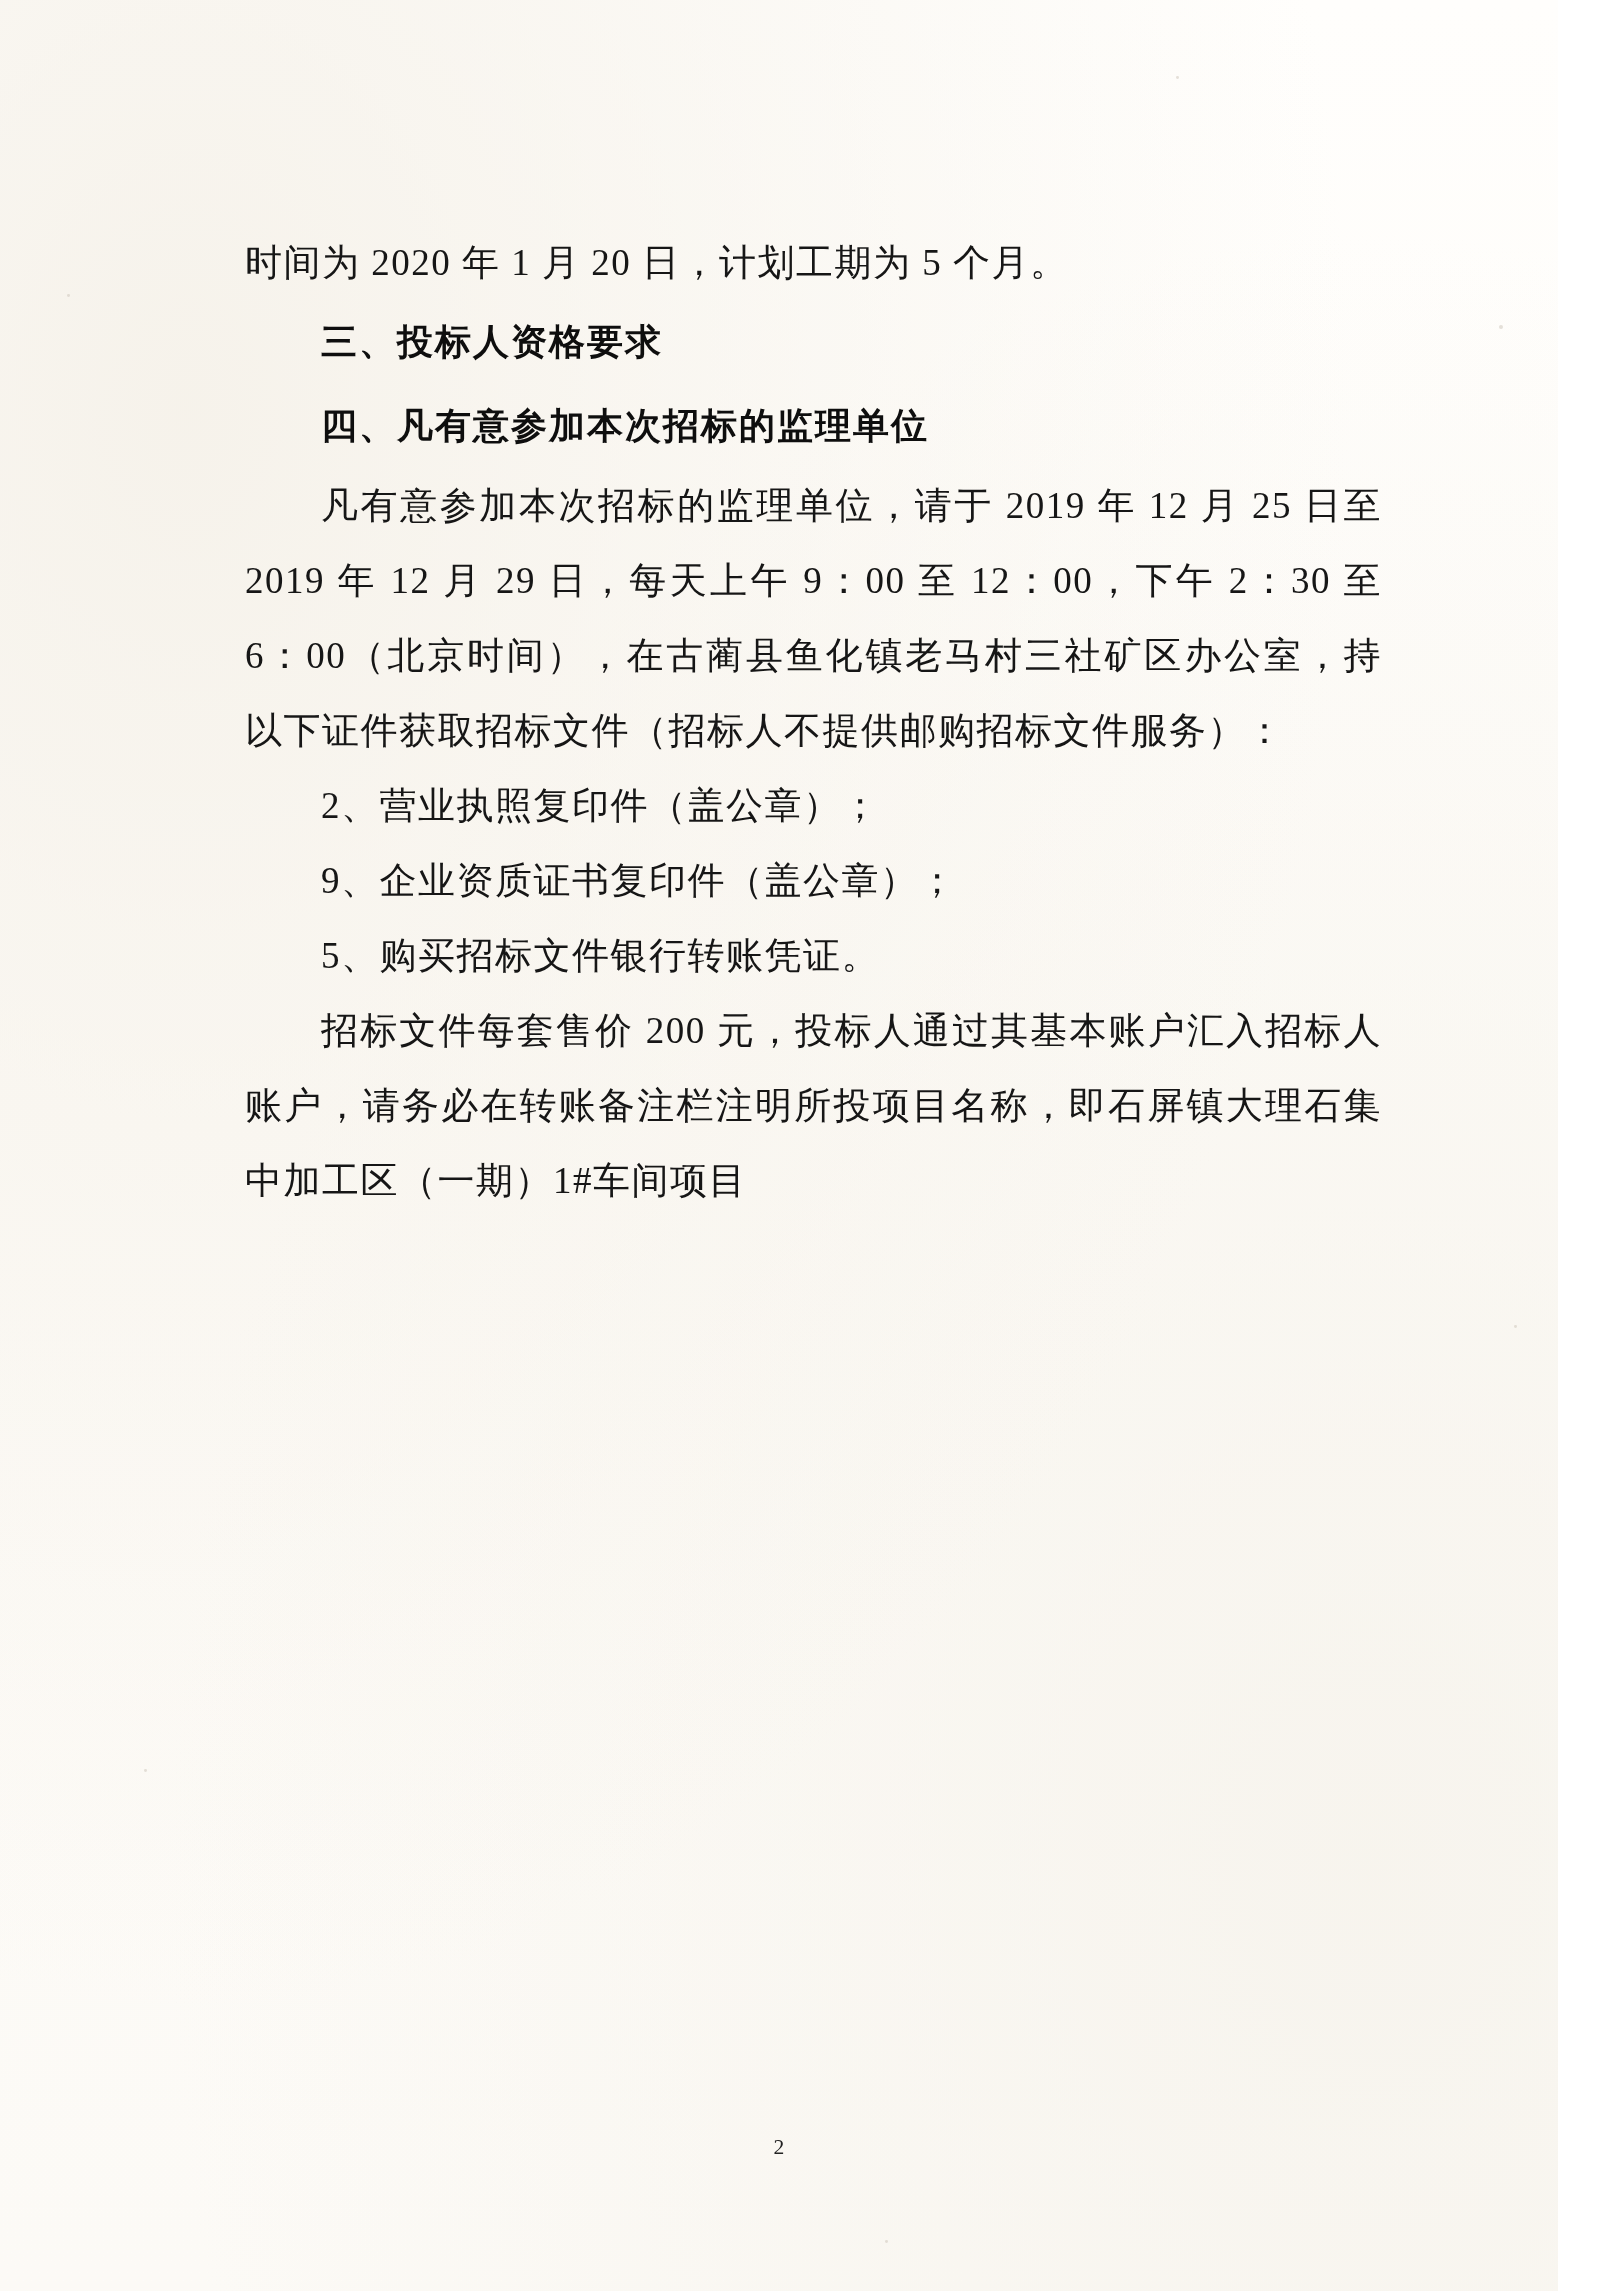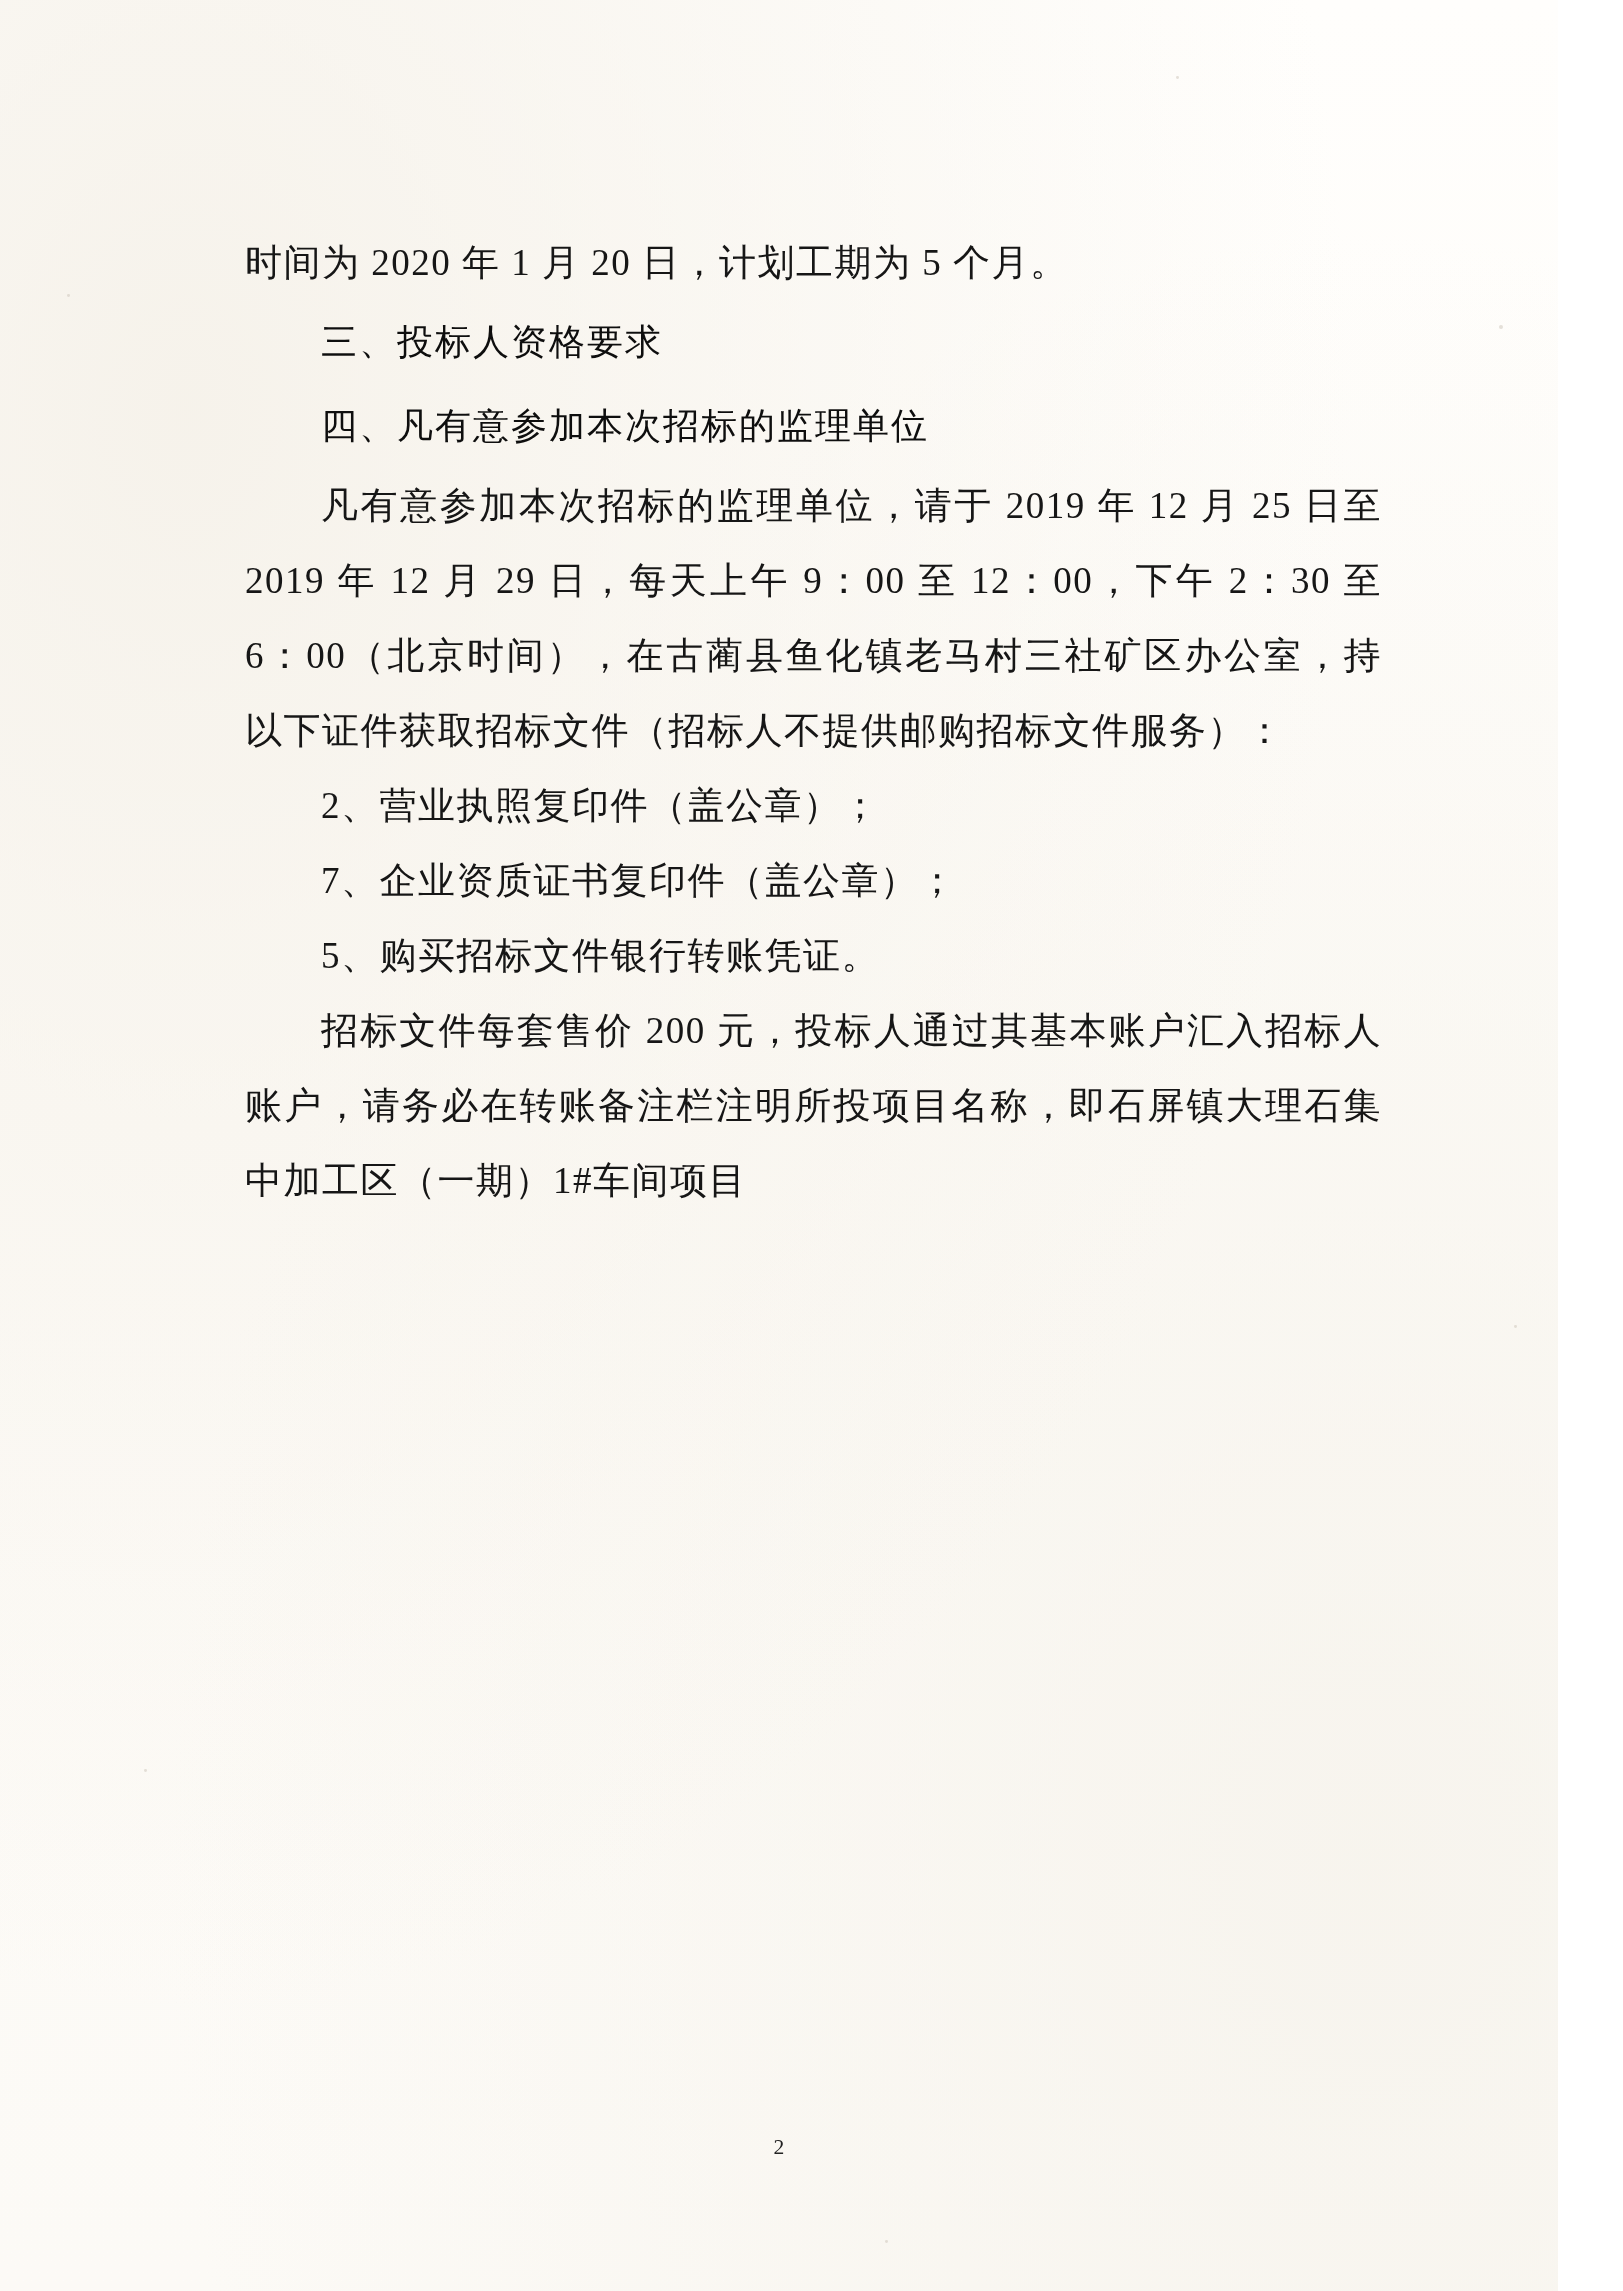--- a/index.html
+++ b/index.html
@@ -59,7 +59,7 @@
   }
   p.heading {
     font-family: "DejaVu Sans", "Liberation Sans", sans-serif;
-    font-weight: normal;
+    font-weight: bold;
     font-size: 36px;
     line-height: 84px;
     letter-spacing: 2px;

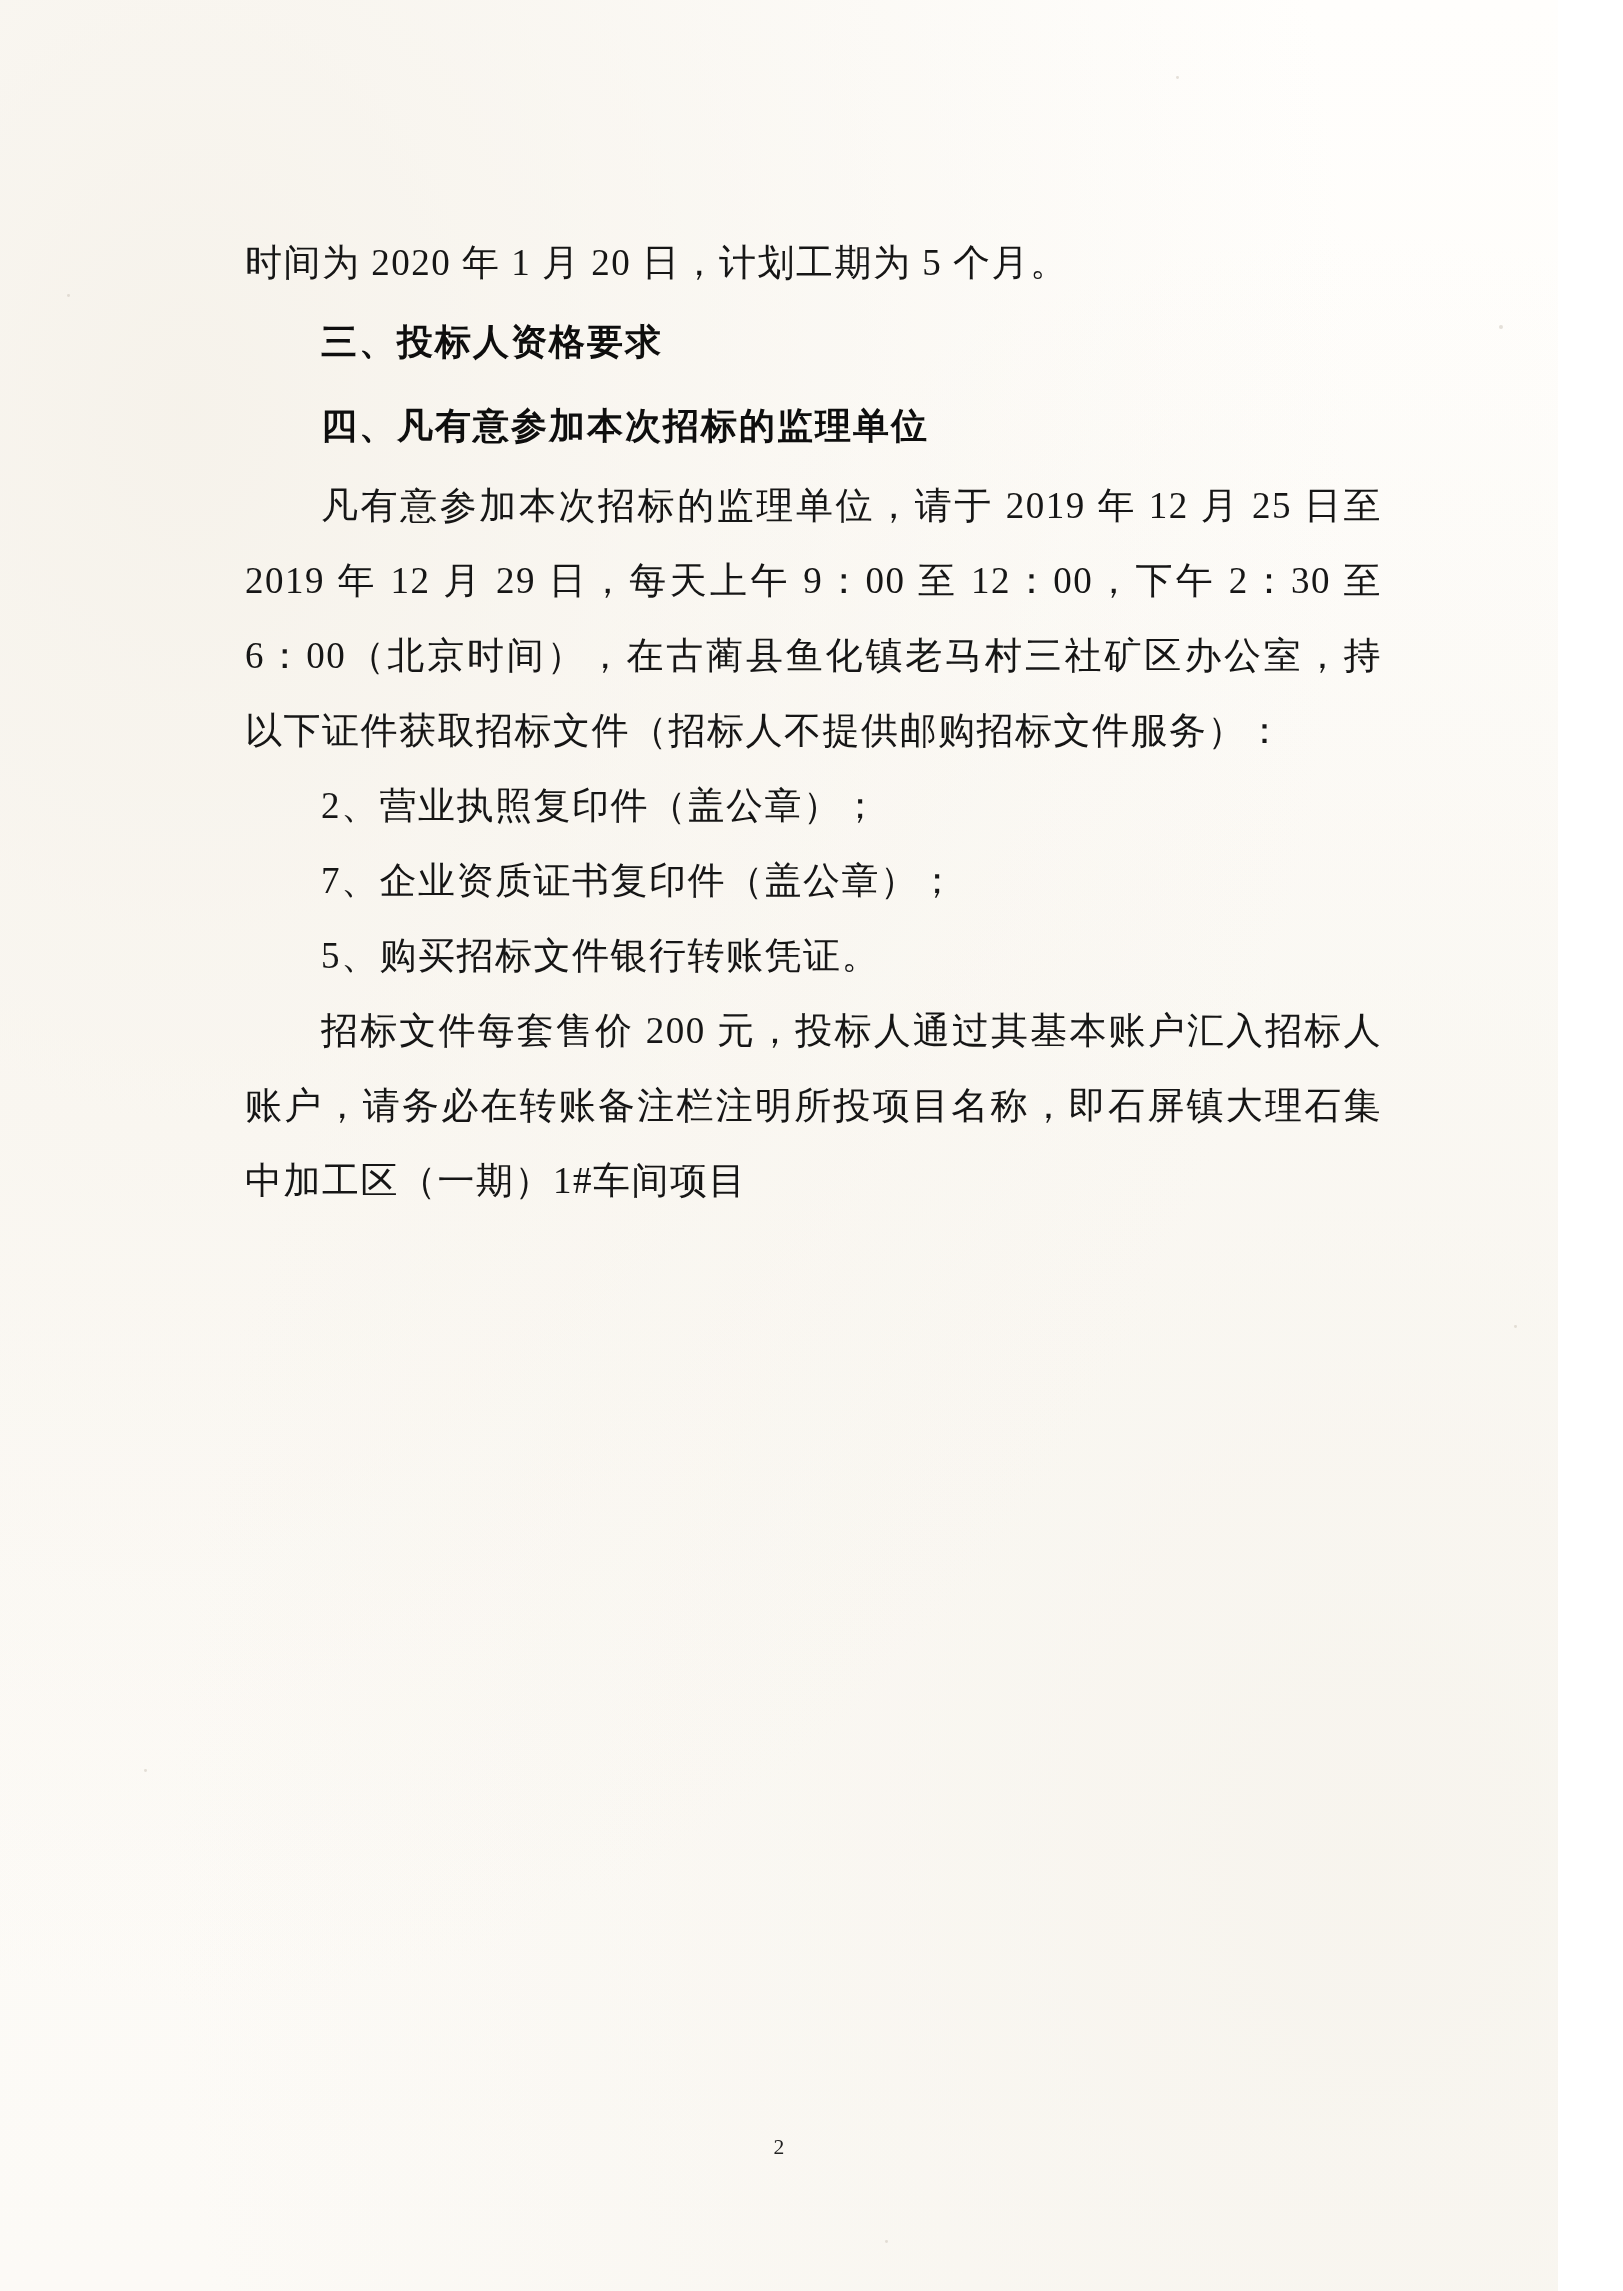--- a/index.html
+++ b/index.html
@@ -109,7 +109,7 @@
     <p class="line indent">凡有意参加本次招标的监理单位，请于 2019 年 12 月 25 日至 2019 年 12 月 29 日，每天上午 9：00 至 12：00，下午 2：30 至 6：00（北京时间），在古蔺县鱼化镇老马村三社矿区办公室，持以下证件获取招标文件（招标人不提供邮购招标文件服务）：</p>
 
     <p class="line item">2、营业执照复印件（盖公章）；</p>
-    <p class="line item">7、企业资质证书复印件（盖公章）；</p>
+    <p class="line item">9、企业资质证书复印件（盖公章）；</p>
     <p class="line item">5、购买招标文件银行转账凭证。</p>
 
     <p class="line indent">招标文件每套售价 200 元，投标人通过其基本账户汇入招标人账户，请务必在转账备注栏注明所投项目名称，即石屏镇大理石集中加工区（一期）1#车间项目</p>

